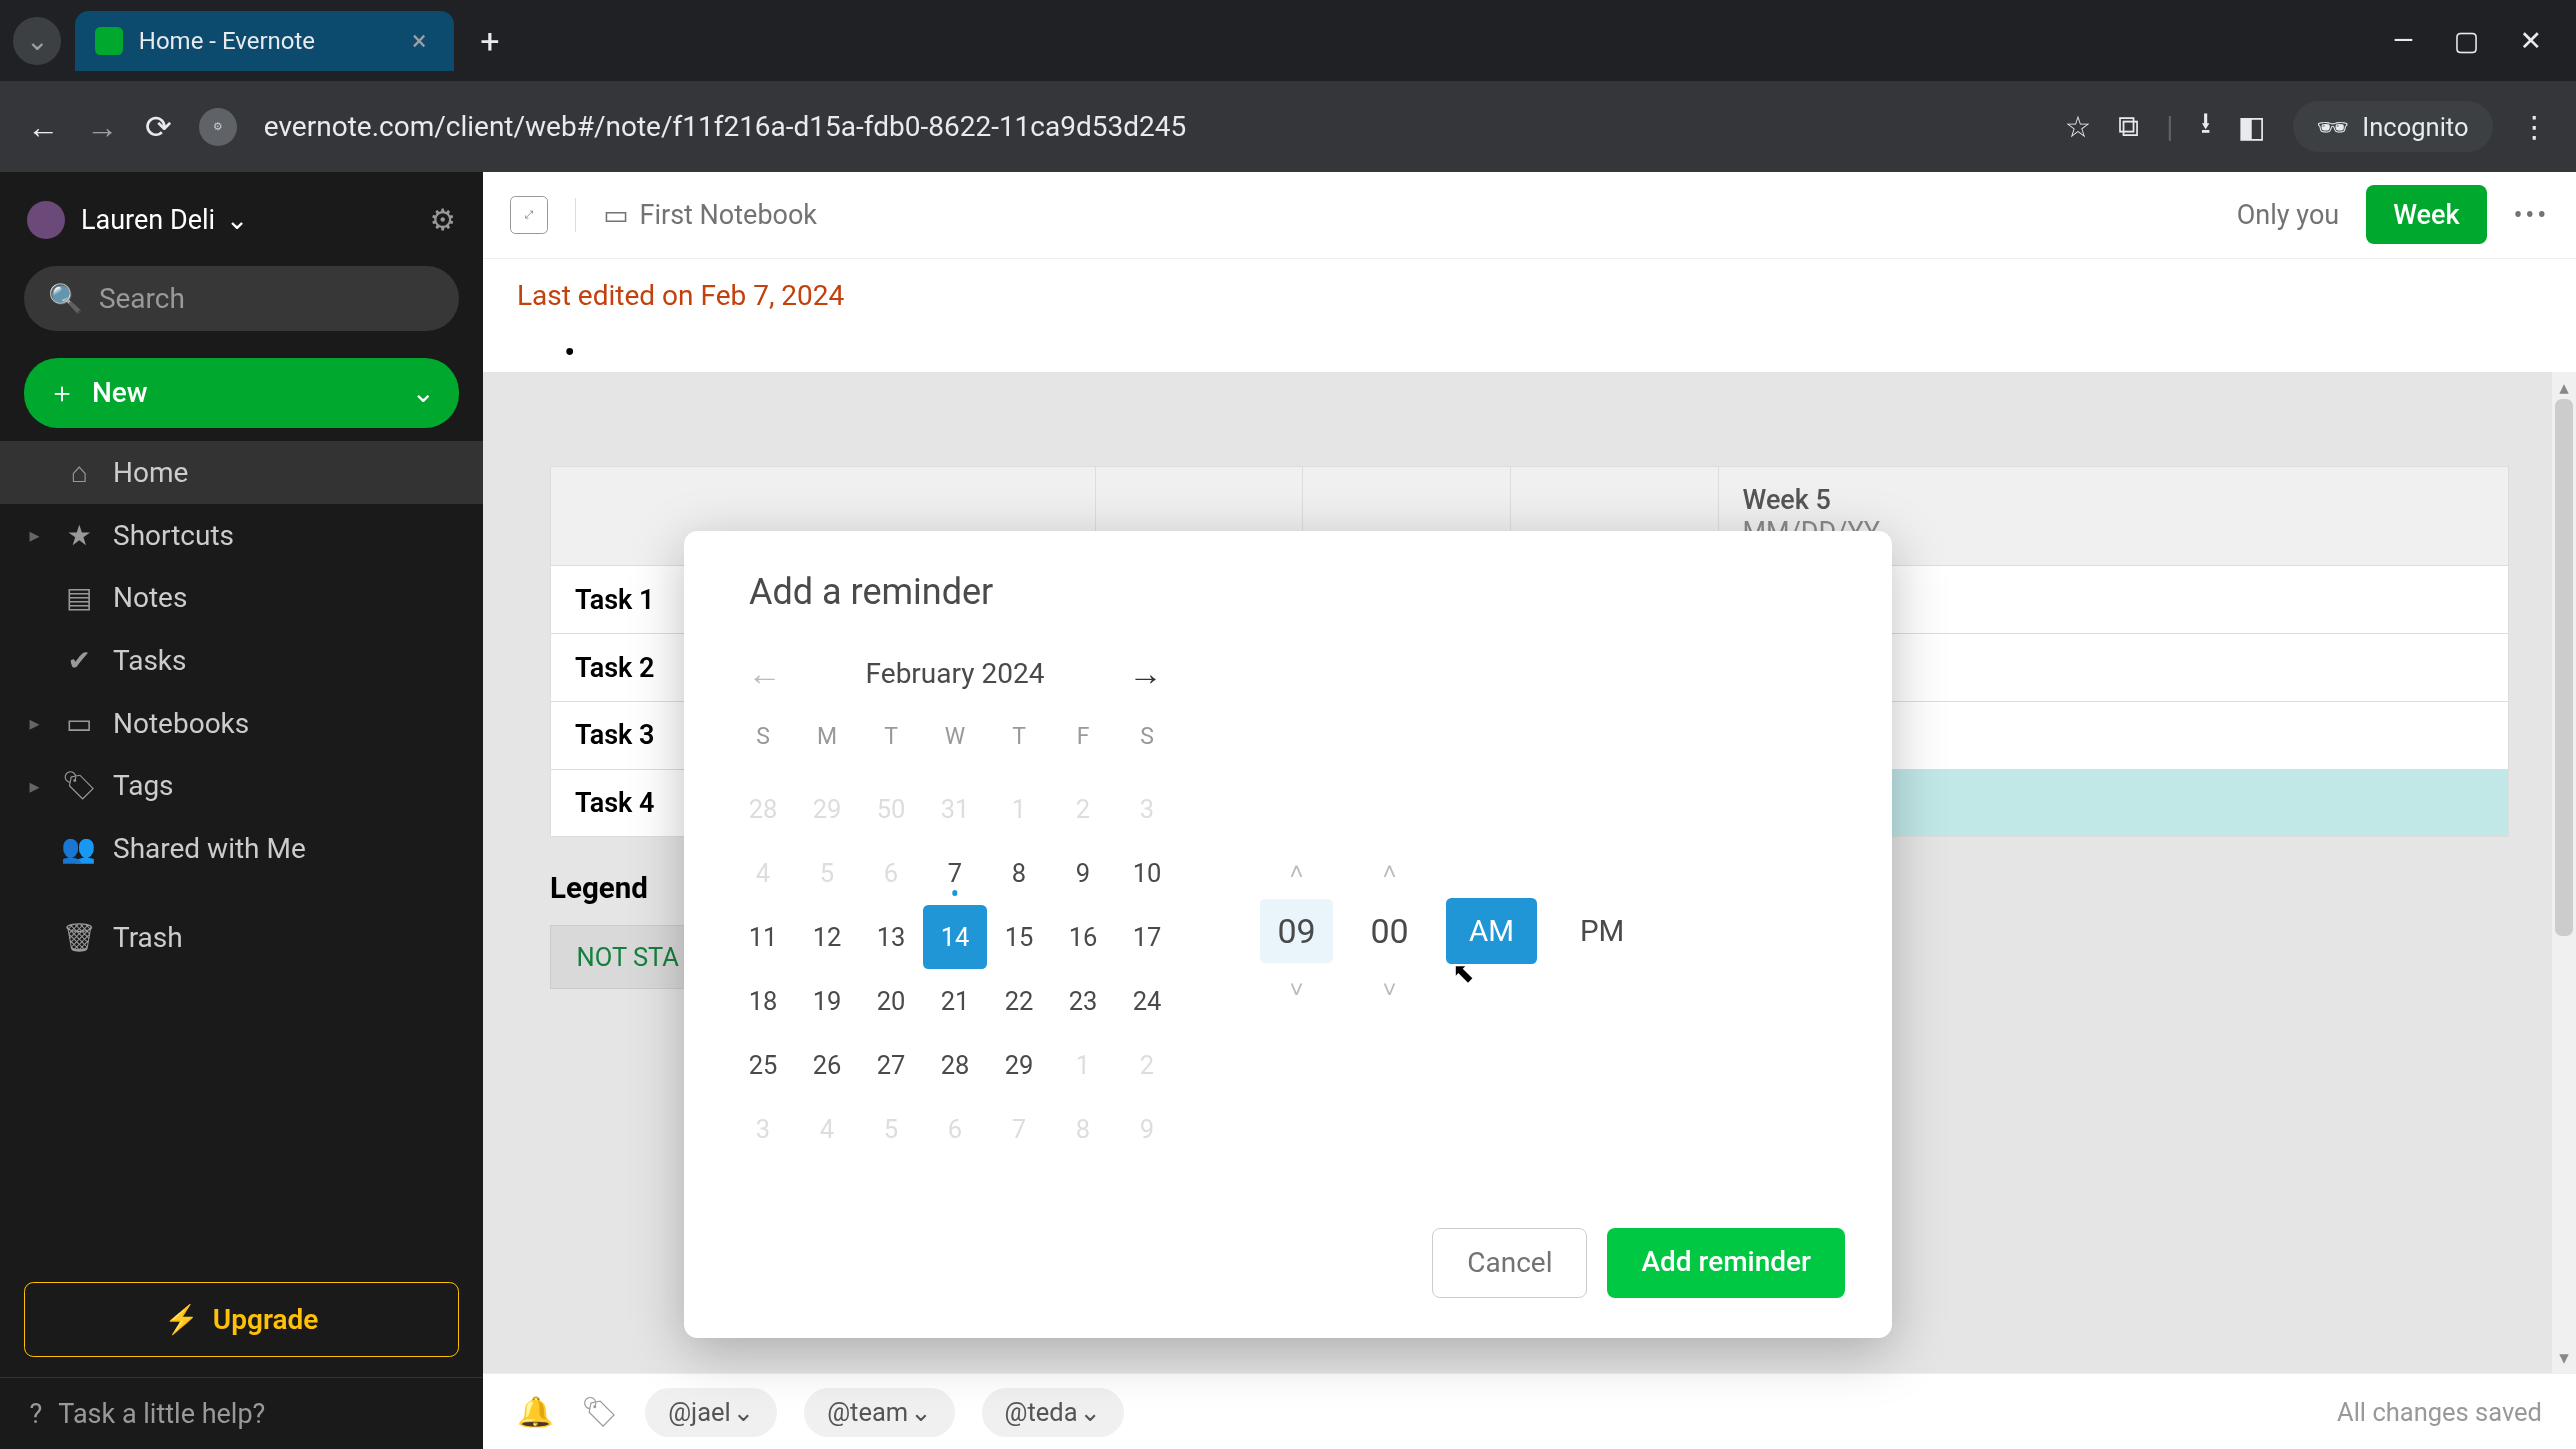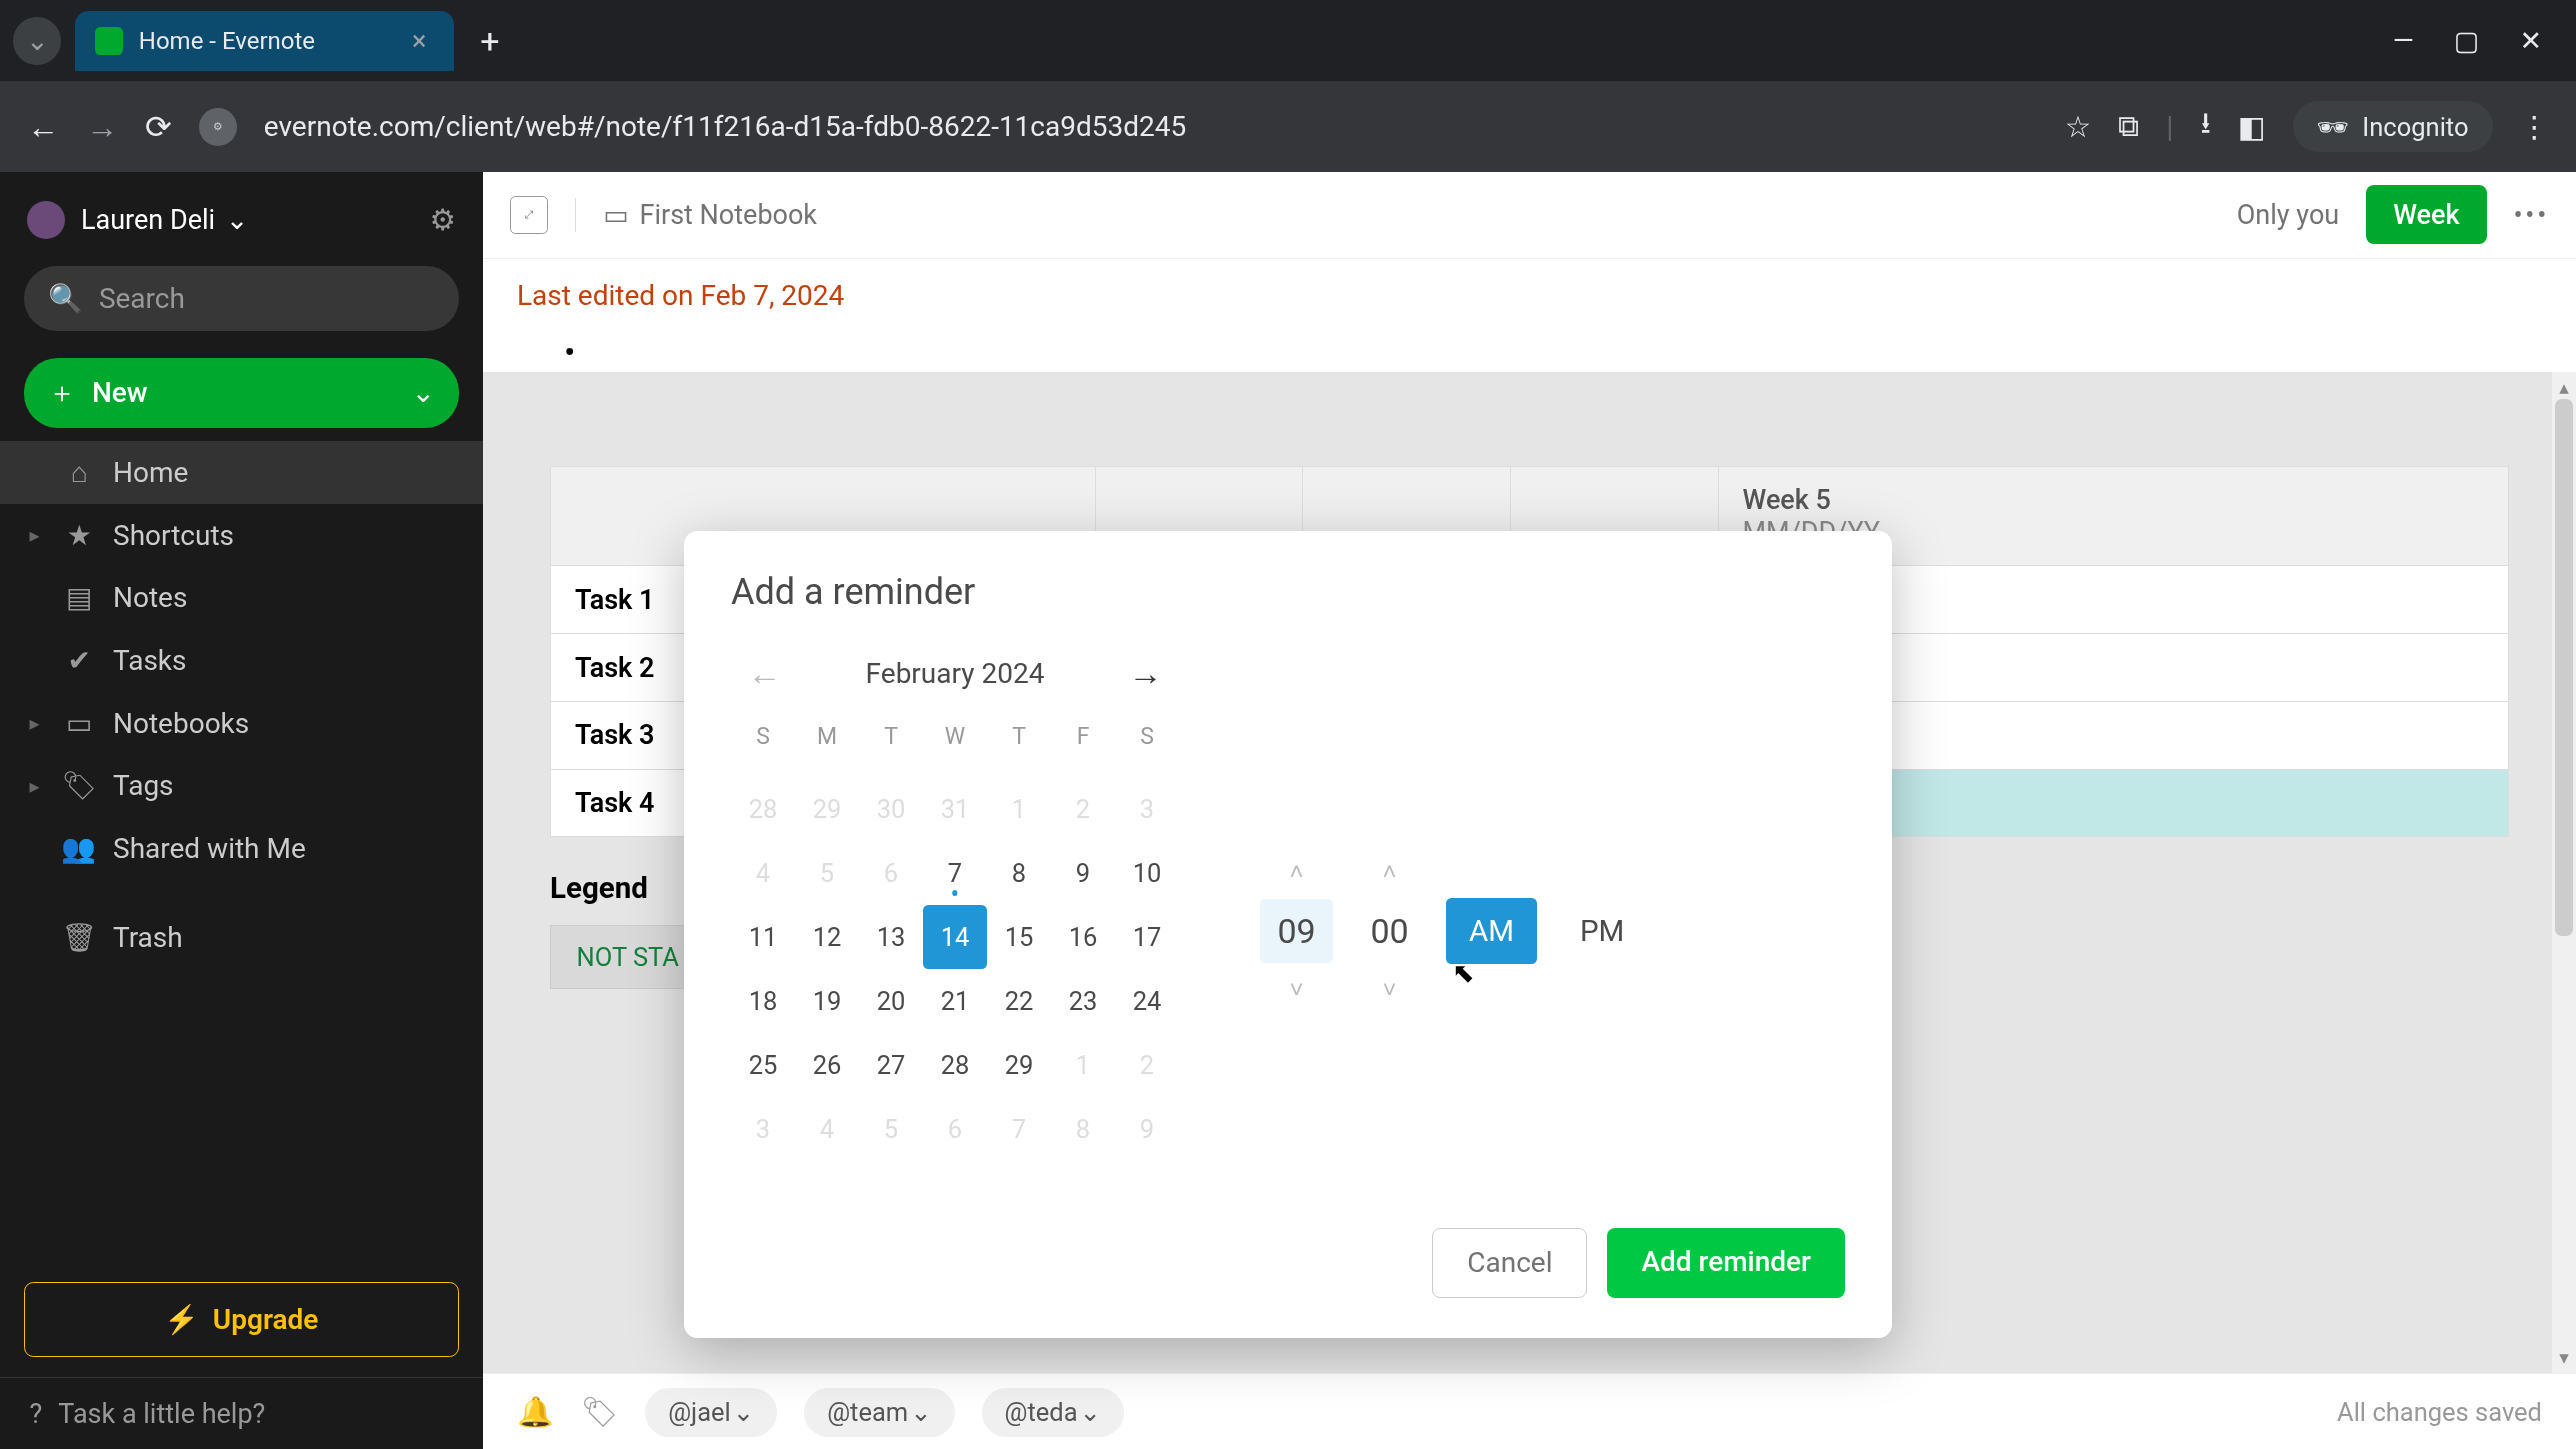--- a/index.html
+++ b/index.html
@@ -80,7 +80,7 @@
 .dim { position: absolute; inset: 0; background: rgba(200,200,200,0.35); }
 
 .modal { position: absolute; left: 684px; top: 359px; width: 1208px; background: #fff; border-radius: 13.4px; box-shadow: 0 13.4px 54px rgba(0,0,0,0.25); padding: 40px 47px; }
-.modal-title { font-size: 36px; color: #4a4a4a; font-weight: 400; margin-bottom: 40px; }
+.modal-title { font-size: 36px; color: #4a4a4a; font-weight: 400; margin-bottom: 40px; margin-left: 18px; }
 
 .modal-body { display: flex; gap: 81px; }
 .calendar { }

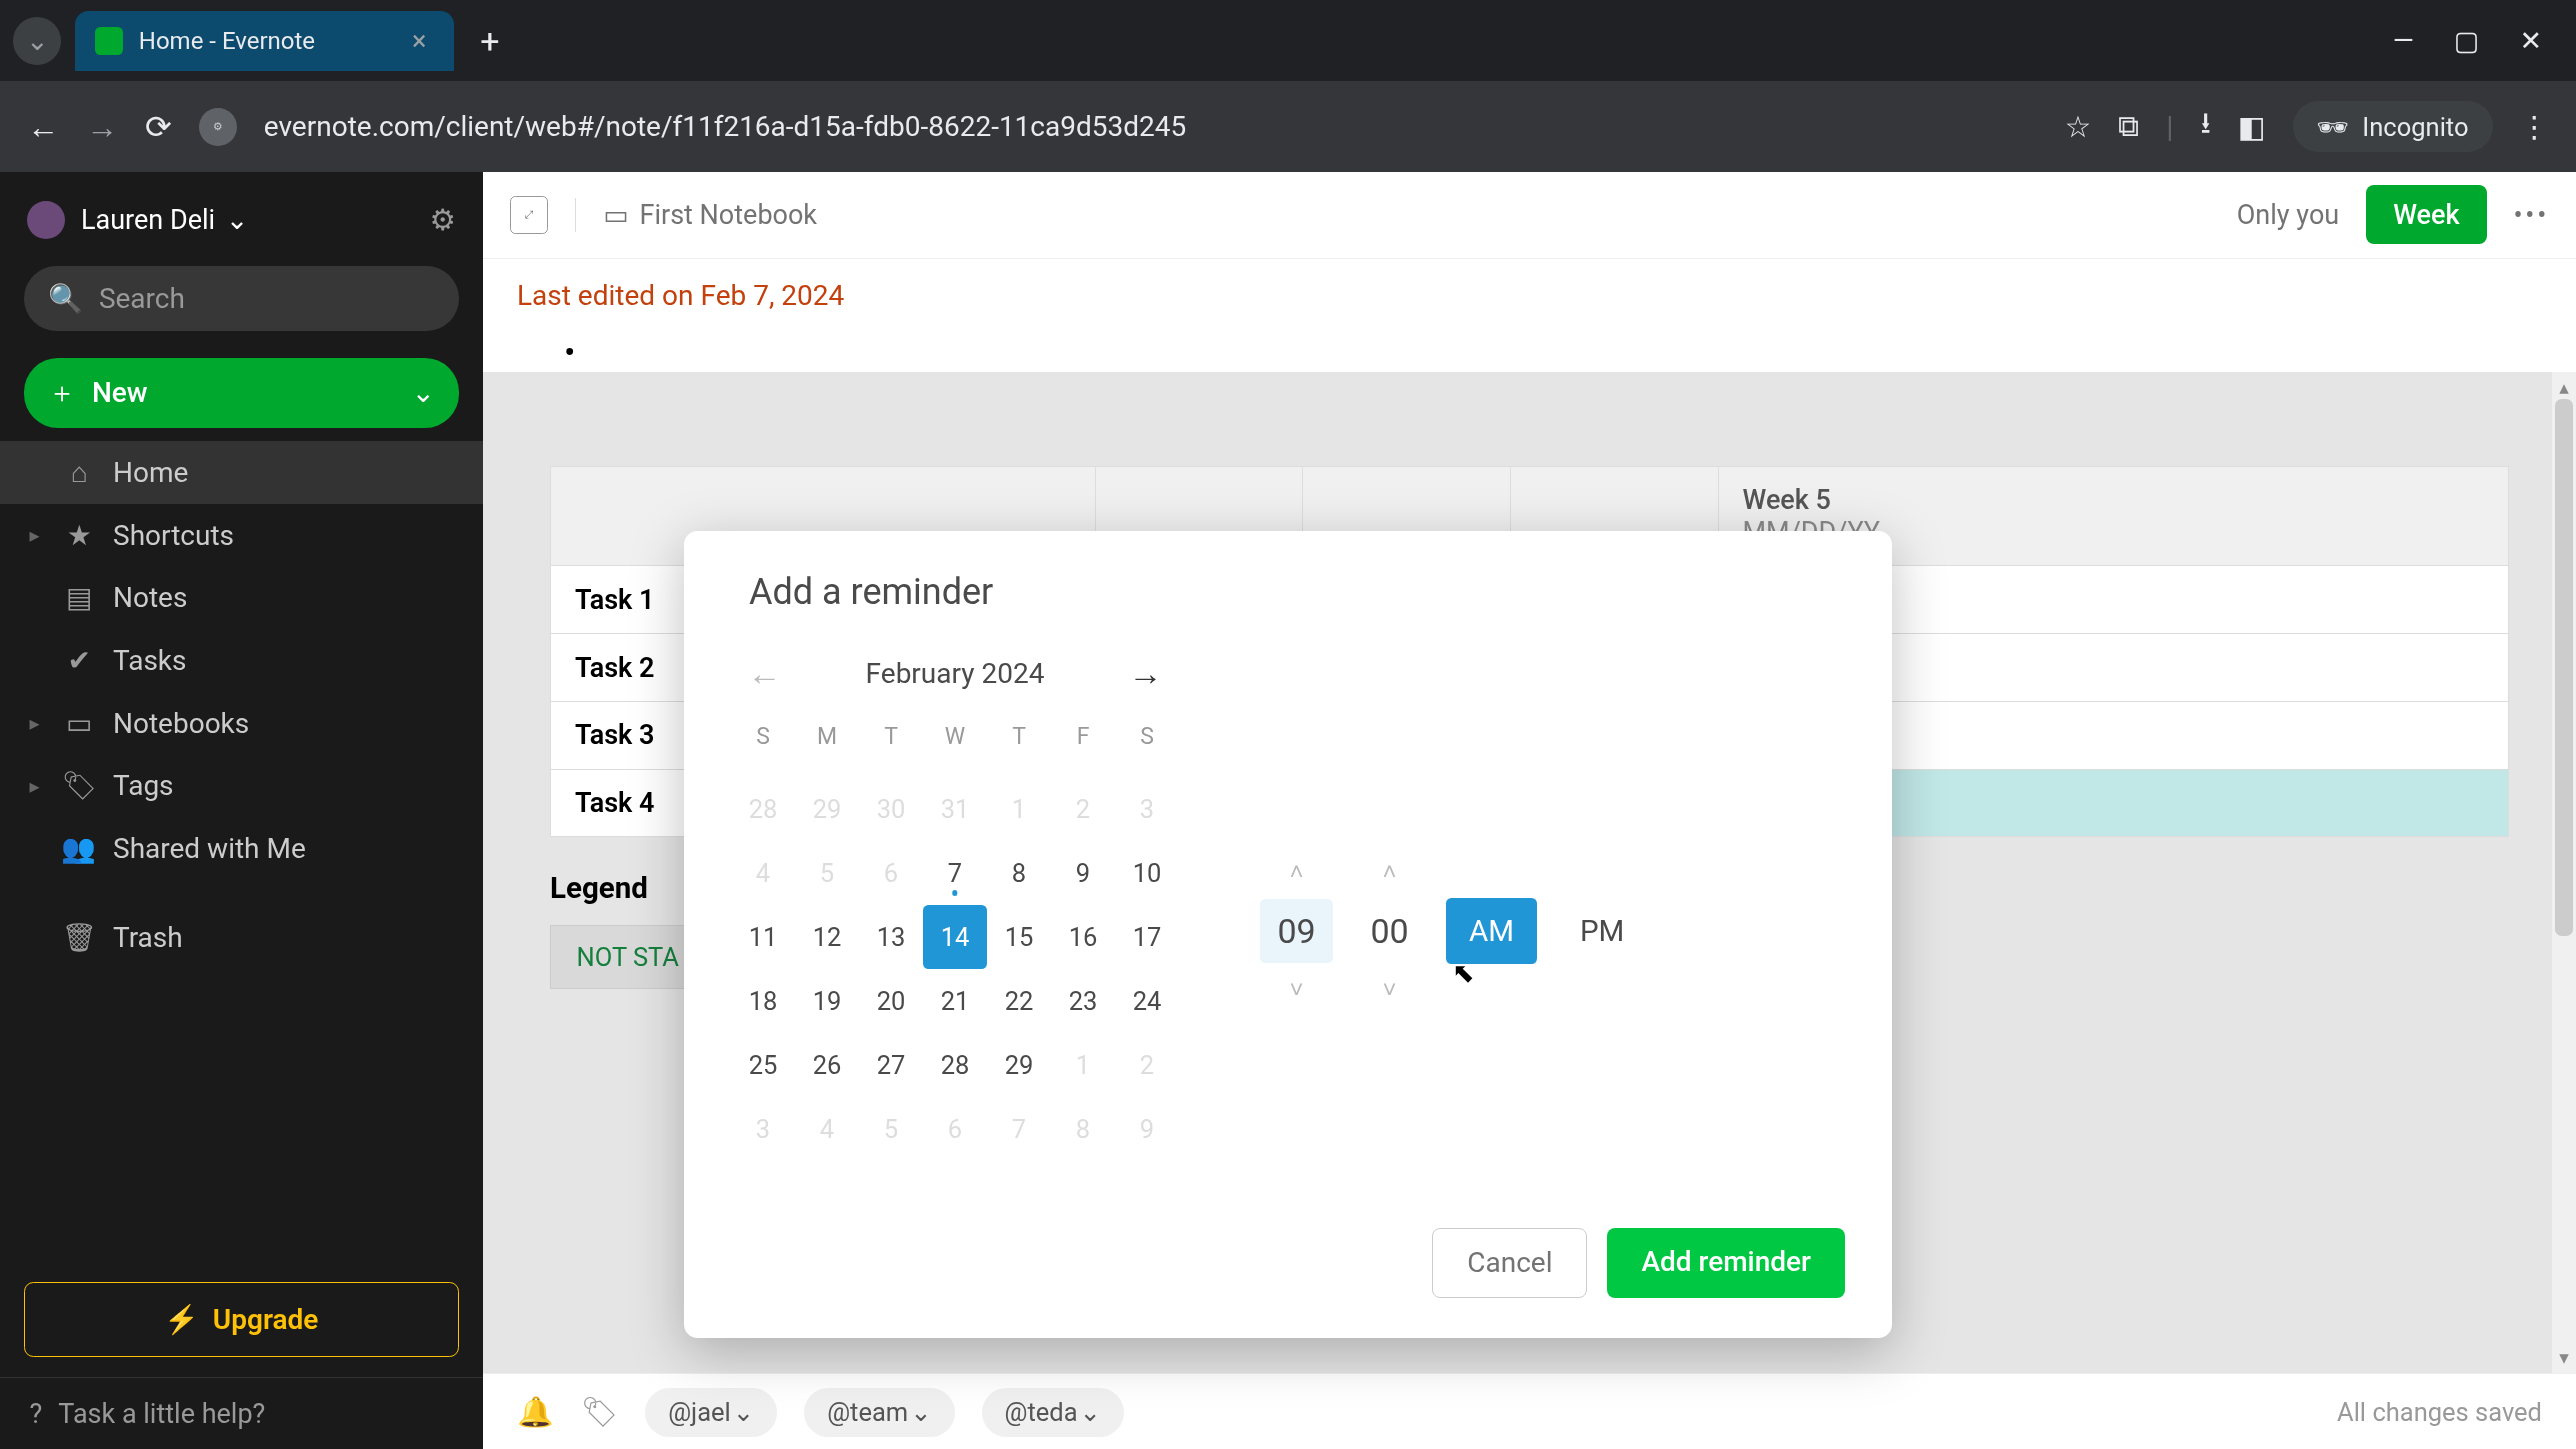--- a/index.html
+++ b/index.html
@@ -336,7 +336,7 @@
             <div class="cal-dow">S</div>
             <div class="cal-day other">28</div>
             <div class="cal-day other">29</div>
-            <div class="cal-day other">30</div>
+            <div class="cal-day other">50</div>
             <div class="cal-day other">31</div>
             <div class="cal-day other">1</div>
             <div class="cal-day other">2</div>

